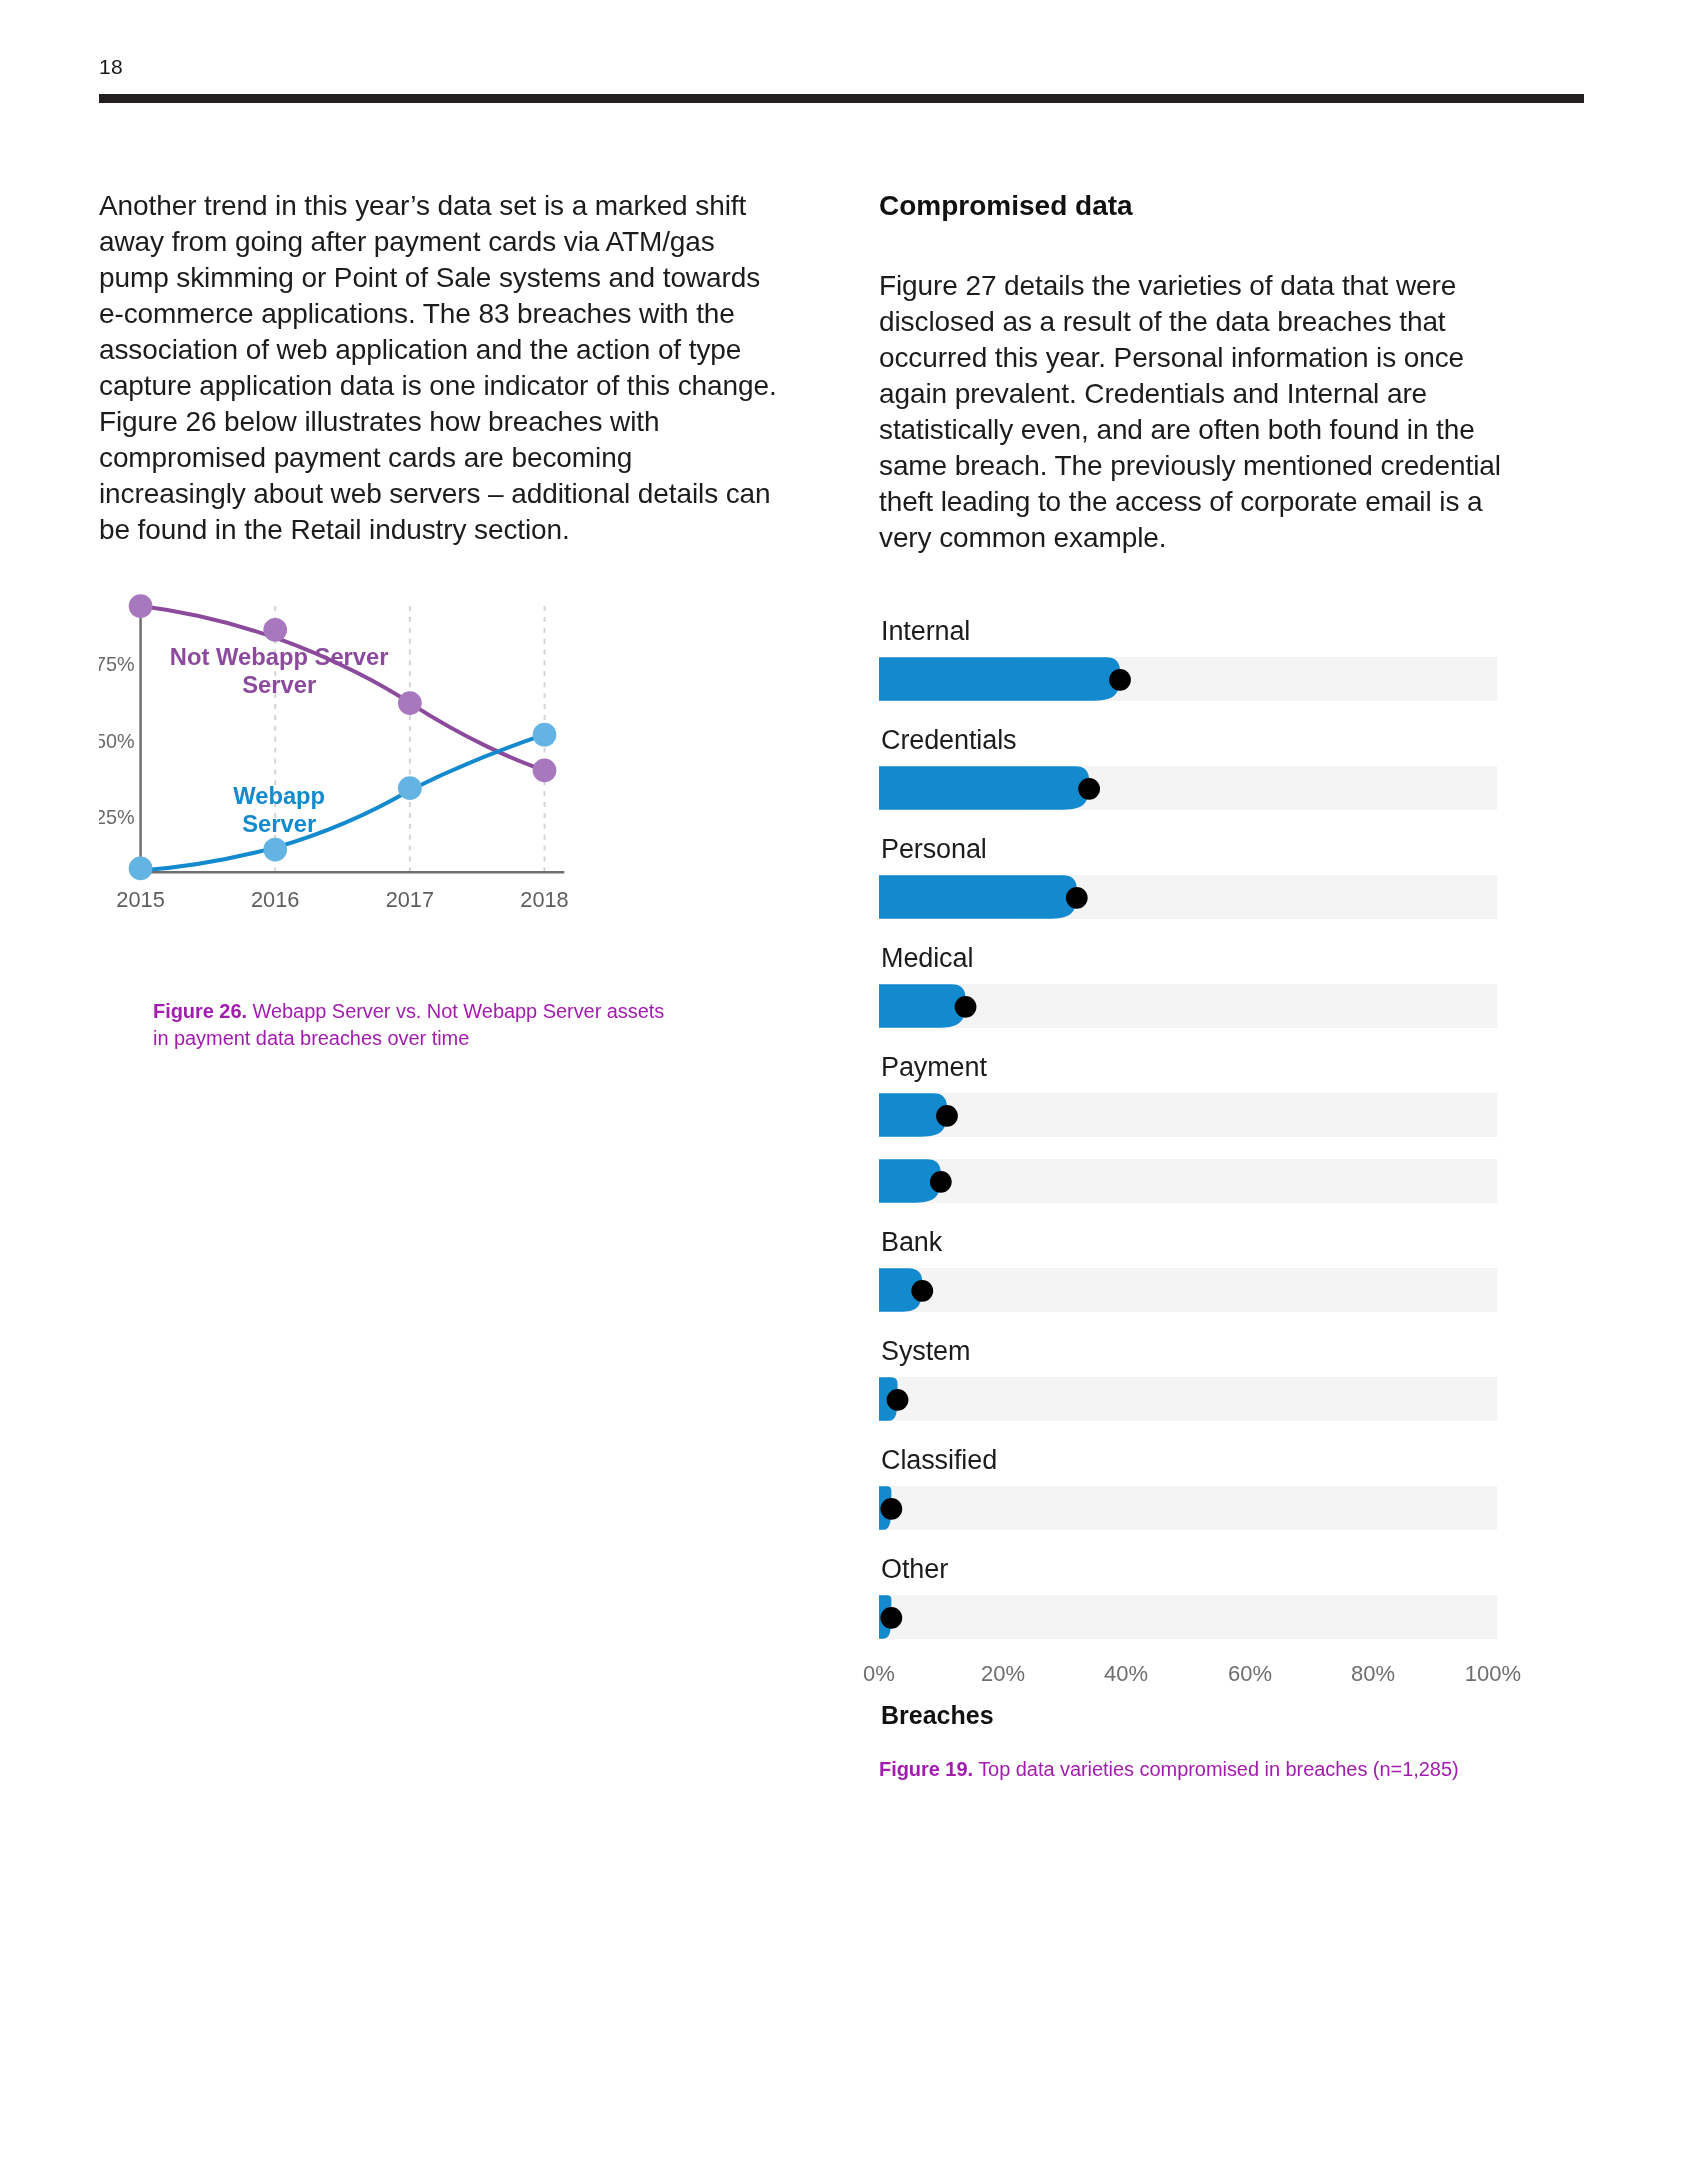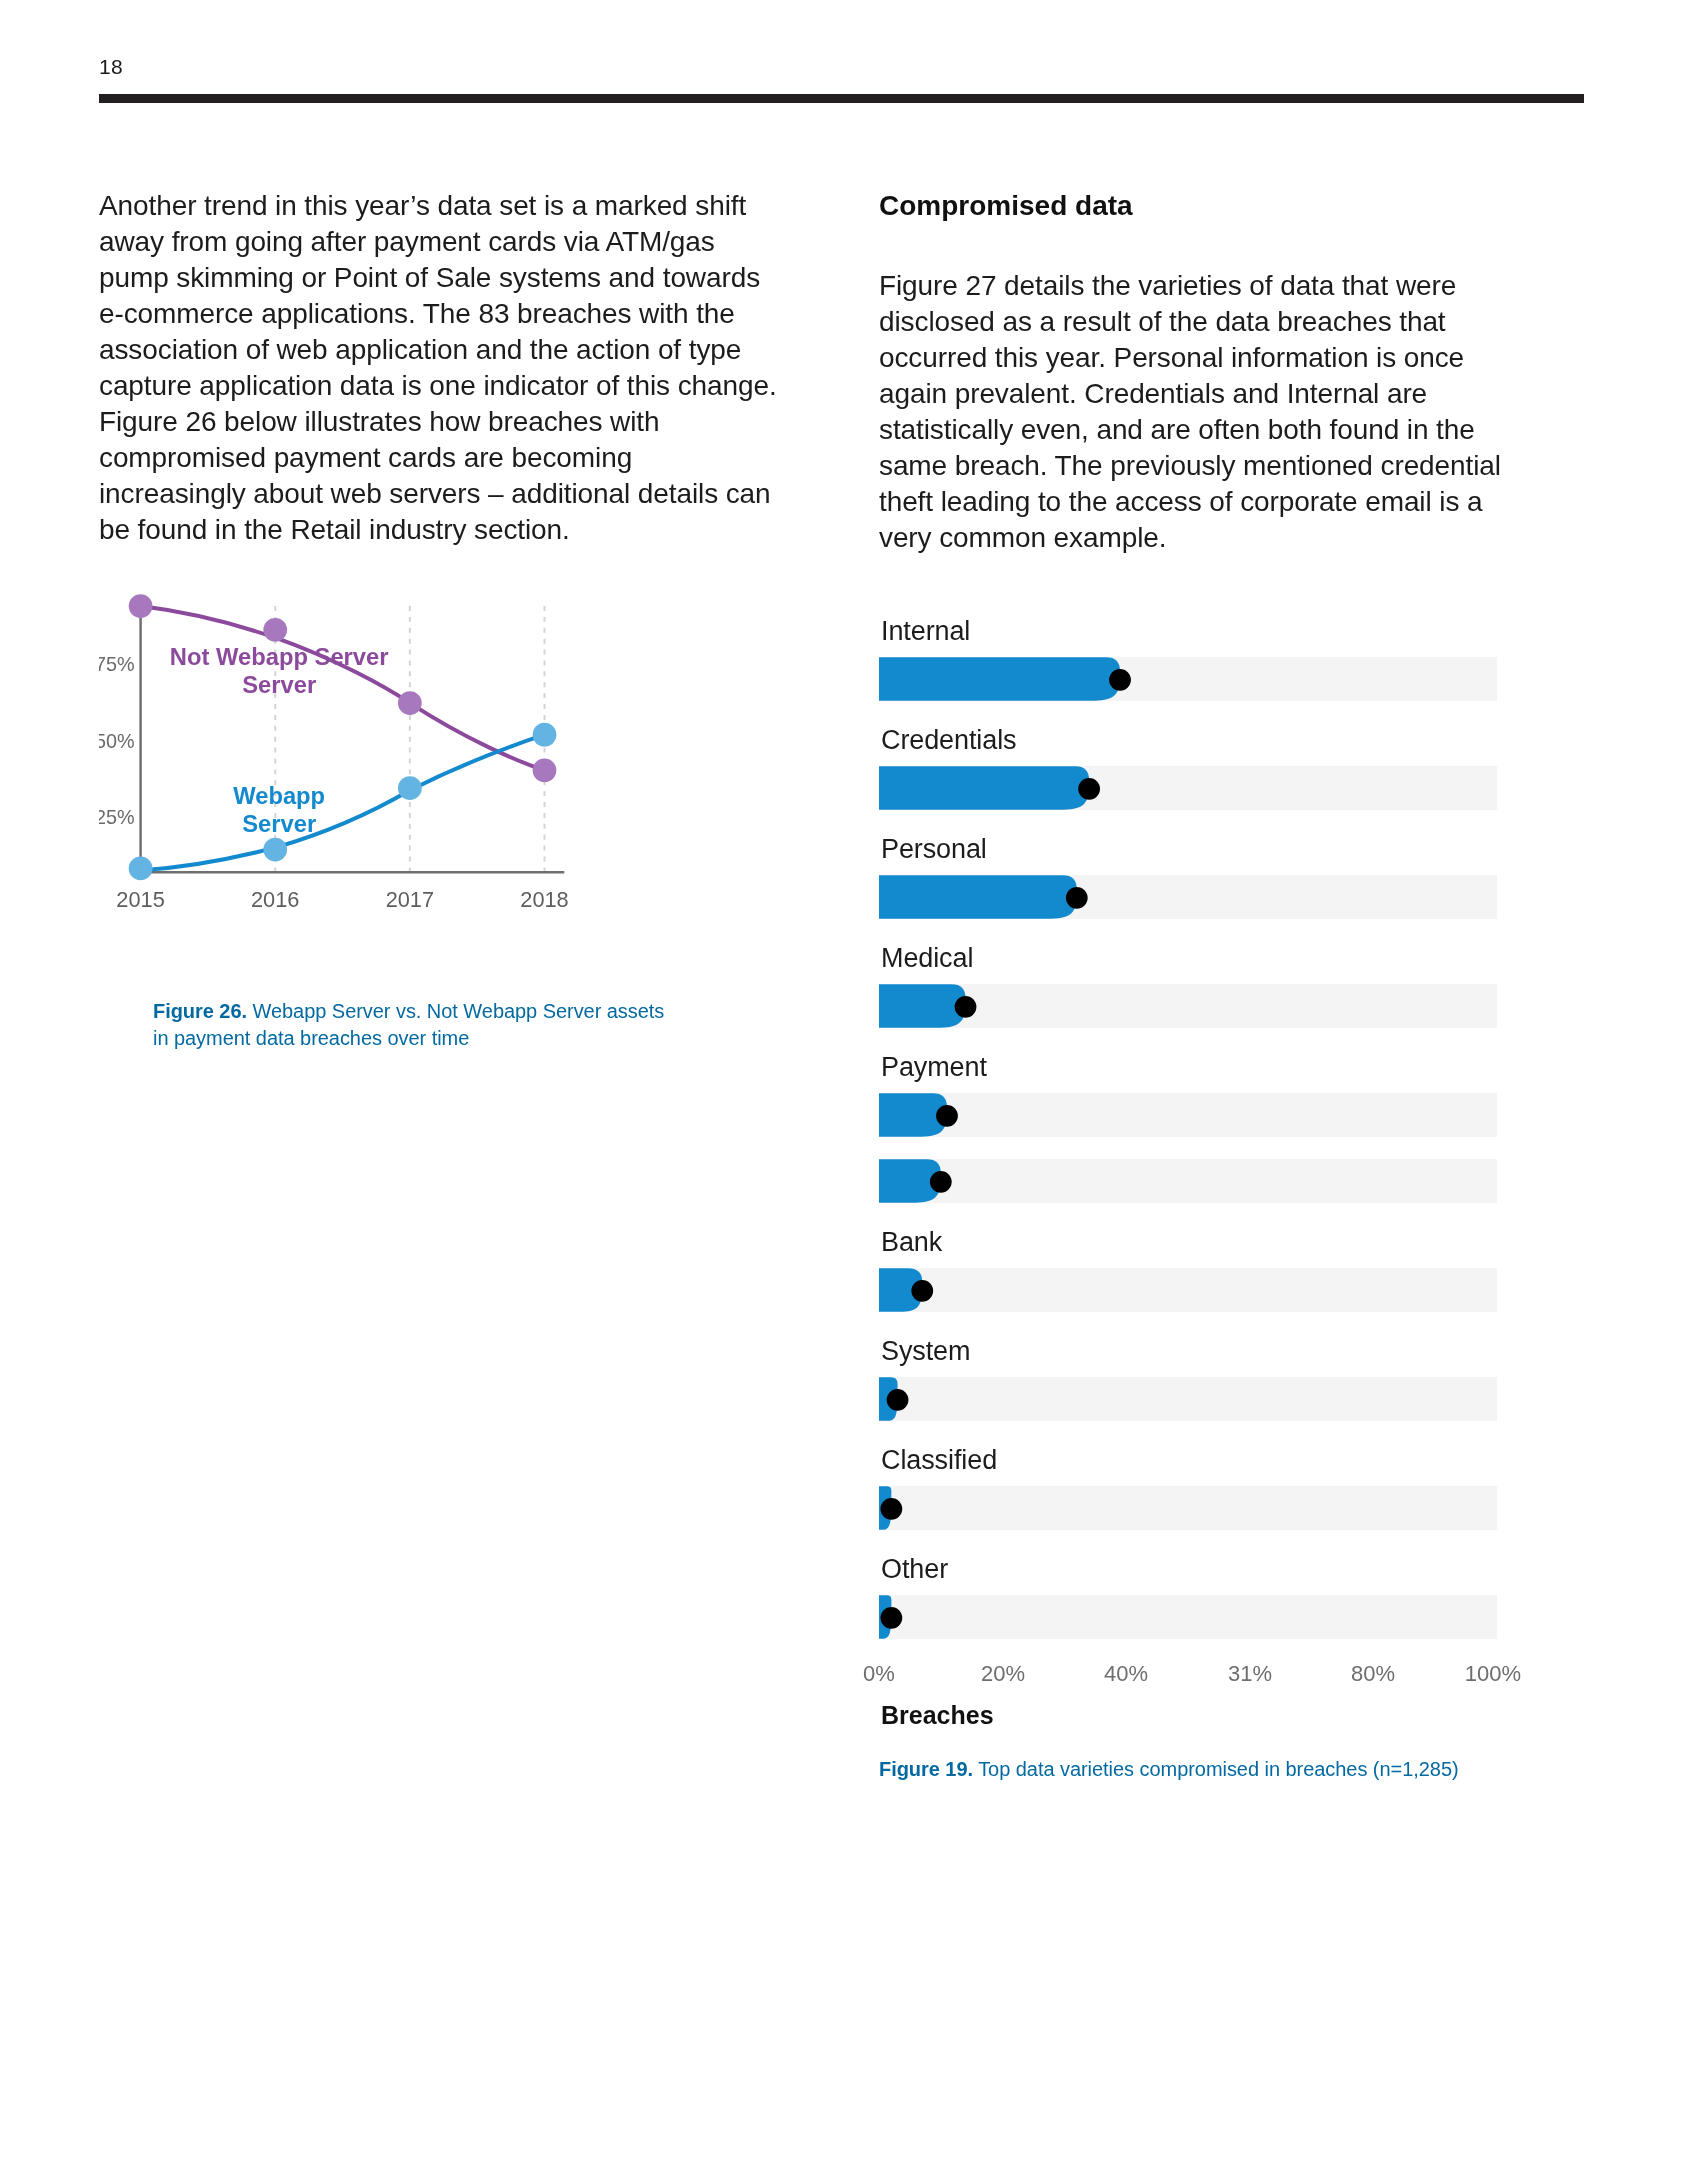--- a/index.html
+++ b/index.html
@@ -55,7 +55,7 @@
     font-size:24px; font-weight:bold;
   }
   .caption{
-    font-size:20px; line-height:27px; color:#0369a1;
+    font-size:20px; line-height:27px; color:#a21caf;
     letter-spacing:-0.05px;
   }
   .caption b{ font-weight:bold; }

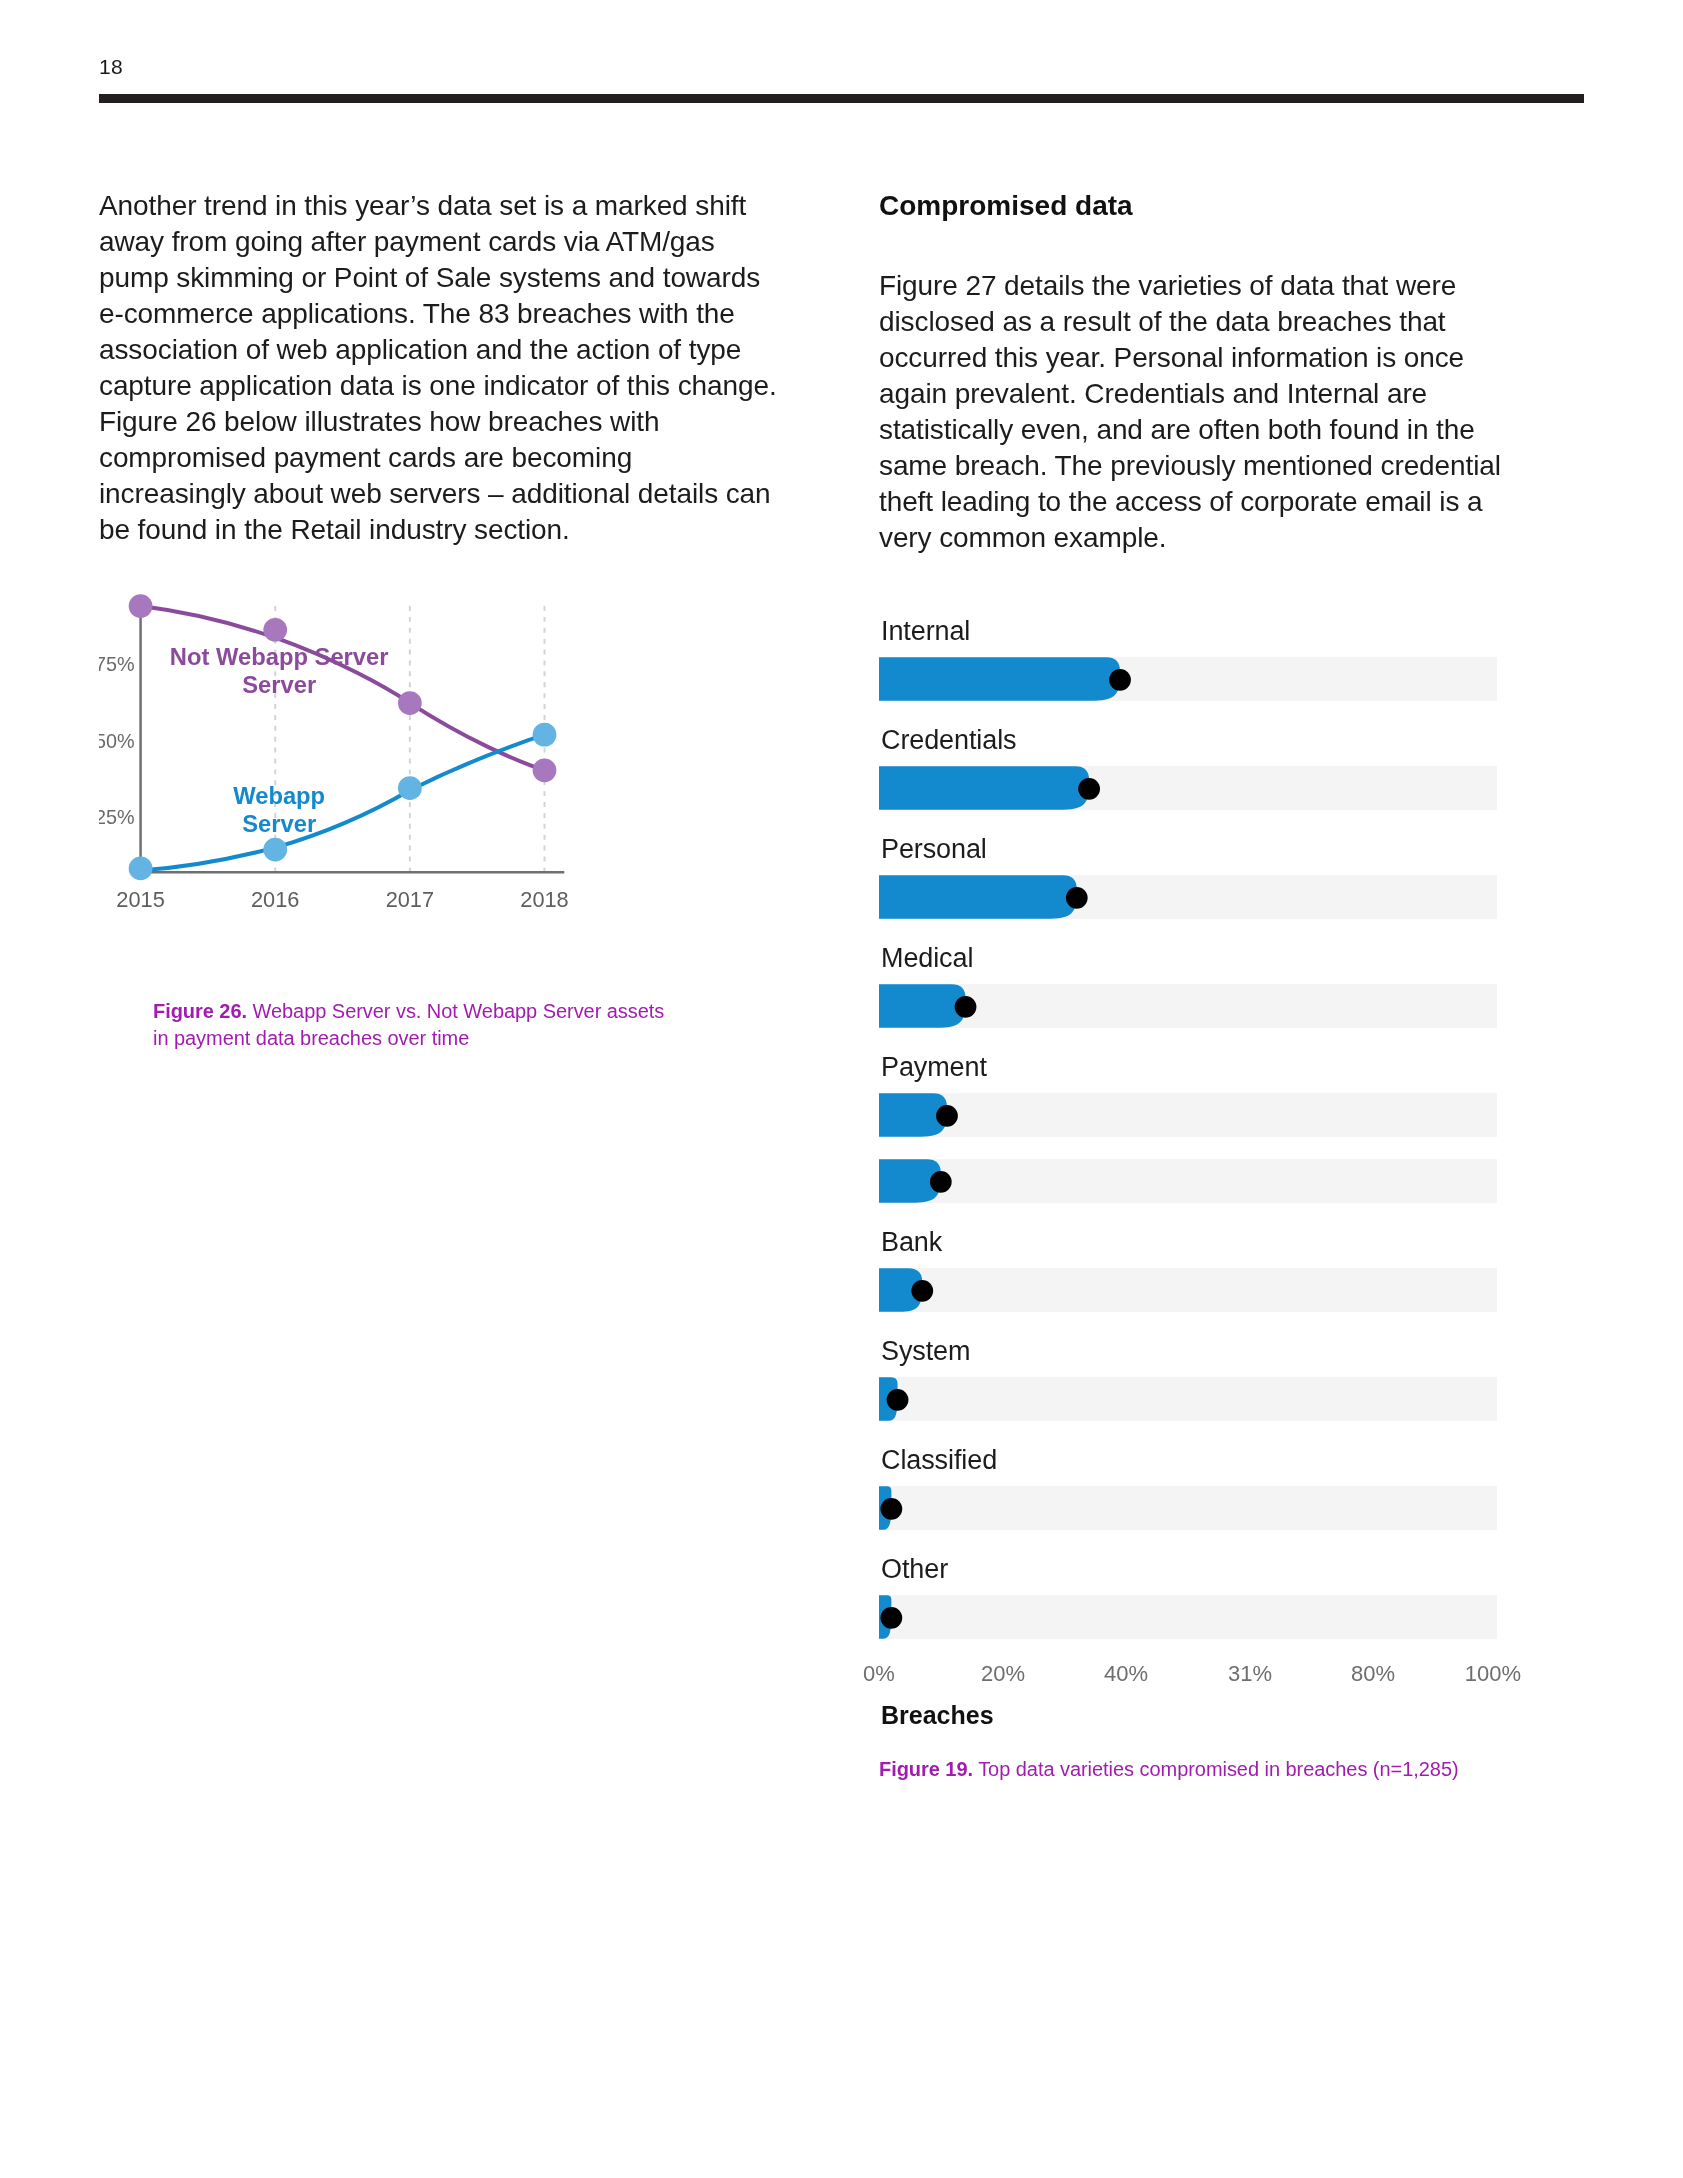--- a/index.html
+++ b/index.html
@@ -251,7 +251,7 @@
       <span class="tick" style="left:0px">0%</span>
       <span class="tick" style="left:124px">20%</span>
       <span class="tick" style="left:247px">40%</span>
-      <span class="tick" style="left:371px">31%</span>
+      <span class="tick" style="left:371px">60%</span>
       <span class="tick" style="left:494px">80%</span>
       <span class="tick" style="left:614px">100%</span>
     </div>

